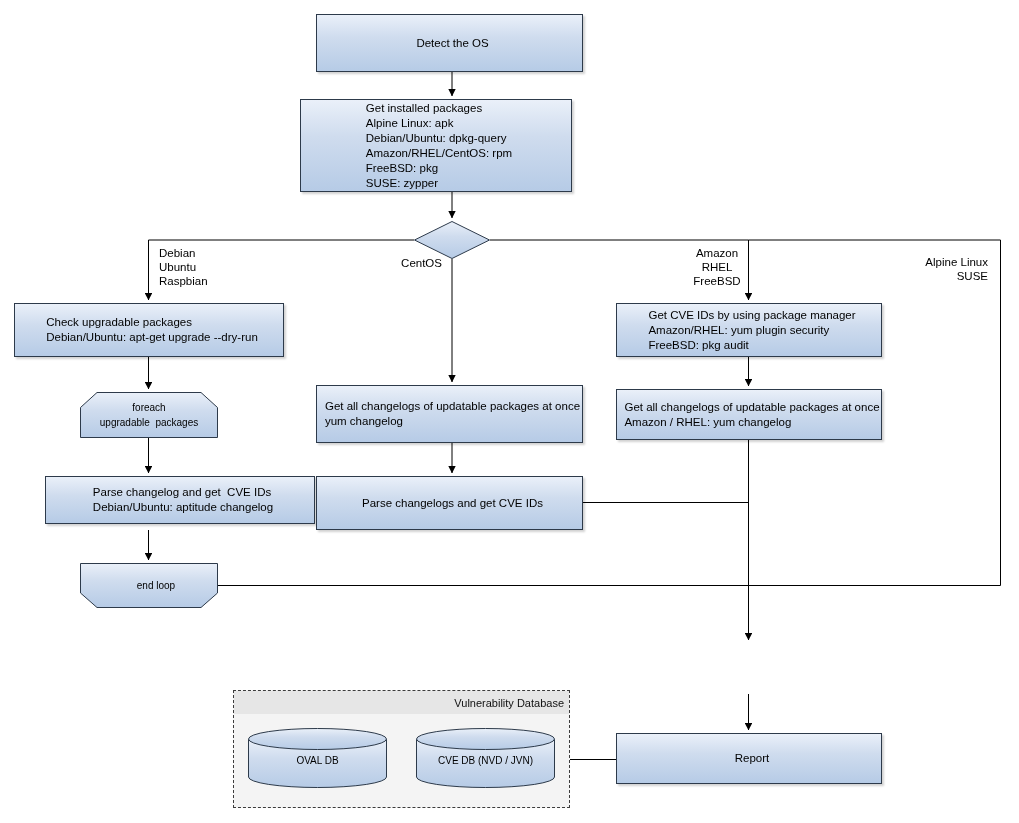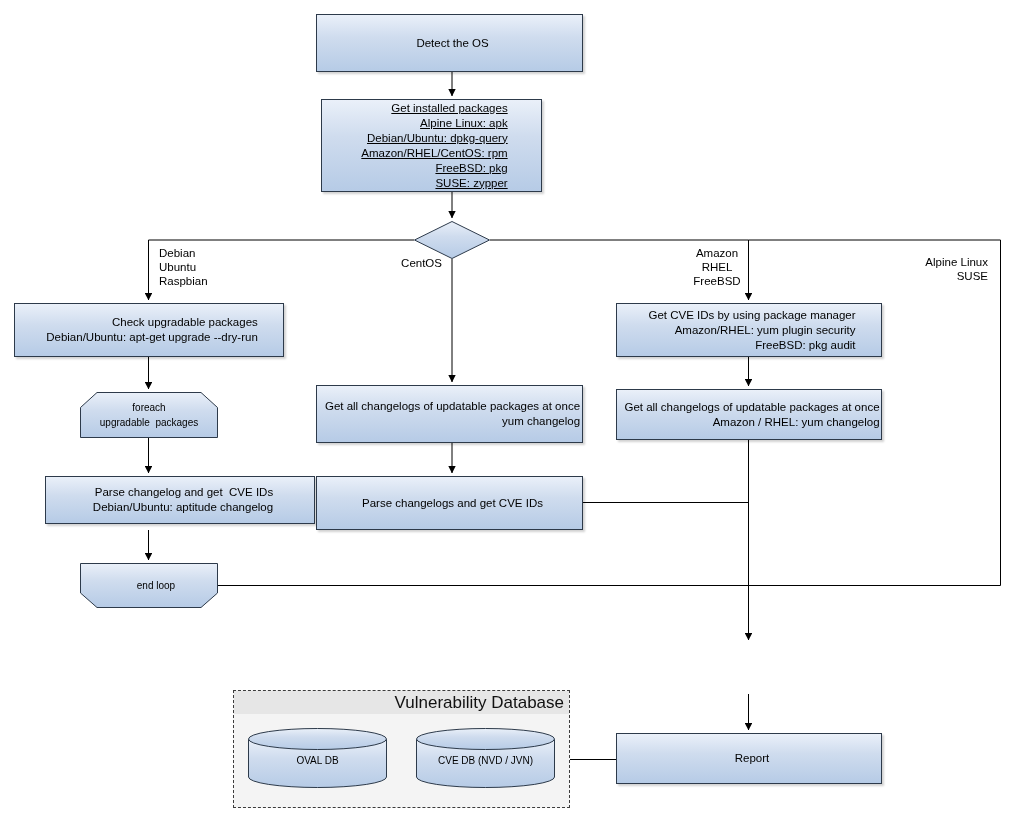--- a/index.html
+++ b/index.html
@@ -24,7 +24,7 @@
     display: flex;
     align-items: center;
     justify-content: center;
-    text-align: right;
+    text-align: left;
     font-size: 11.5px;
     line-height: 15px;
     color: #000000;

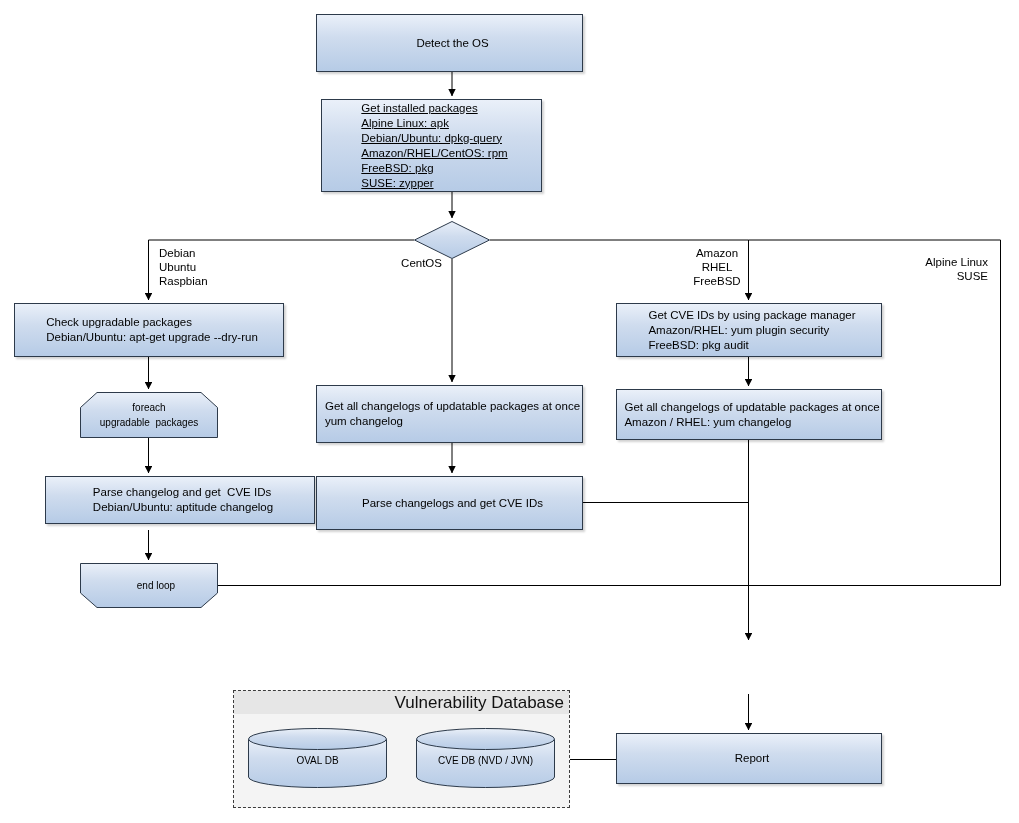--- a/index.html
+++ b/index.html
@@ -128,7 +128,7 @@
 
   <div class="node" style="left:316px; top:14px; width:267px; height:58px;">Detect the OS</div>
 
-  <div class="node" style="left:321px; top:99px; width:221px; height:93px;text-decoration:underline;">Get installed packages
+  <div class="node" style="left:300px; top:99px; width:272px; height:93px;">Get installed packages
 Alpine Linux: apk
 Debian/Ubuntu: dpkg-query
 Amazon/RHEL/CentOS: rpm

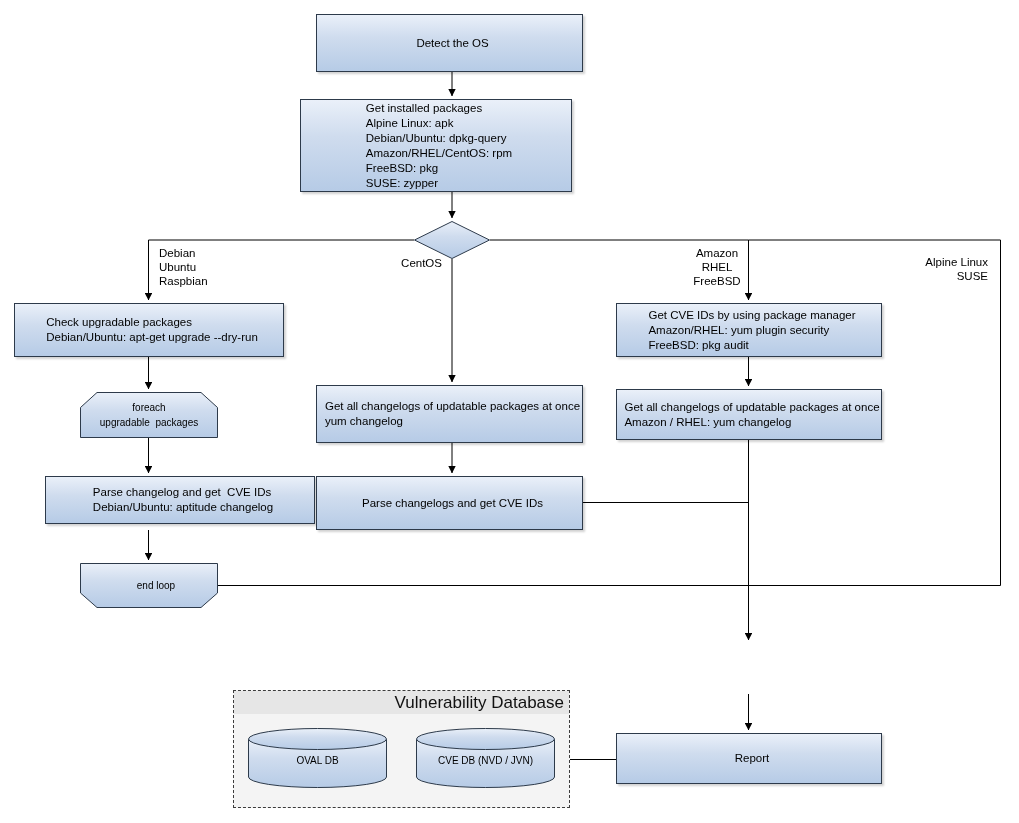--- a/index.html
+++ b/index.html
@@ -69,7 +69,7 @@
     align-items: center;
     justify-content: flex-end;
     padding-right: 5px;
-    font-size: 17px;
+    font-size: 11px;
     color: #111111;
   }
 </style>

